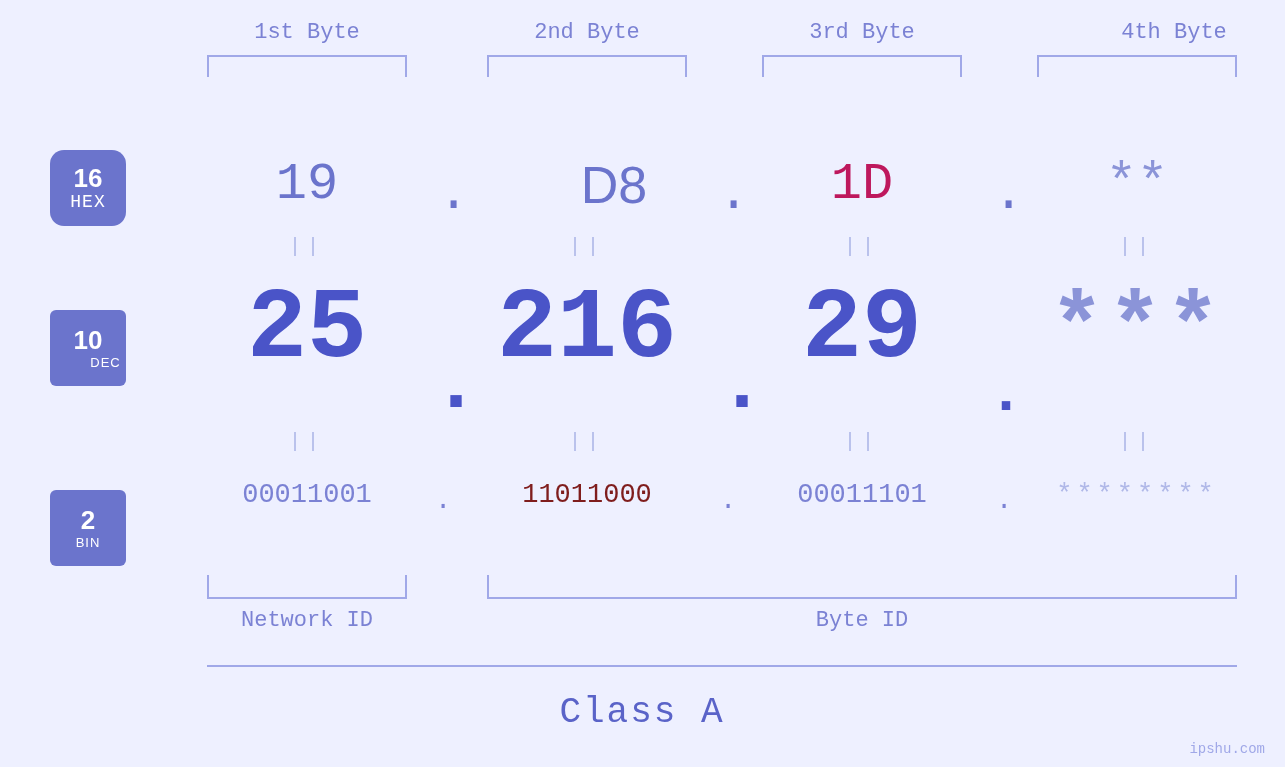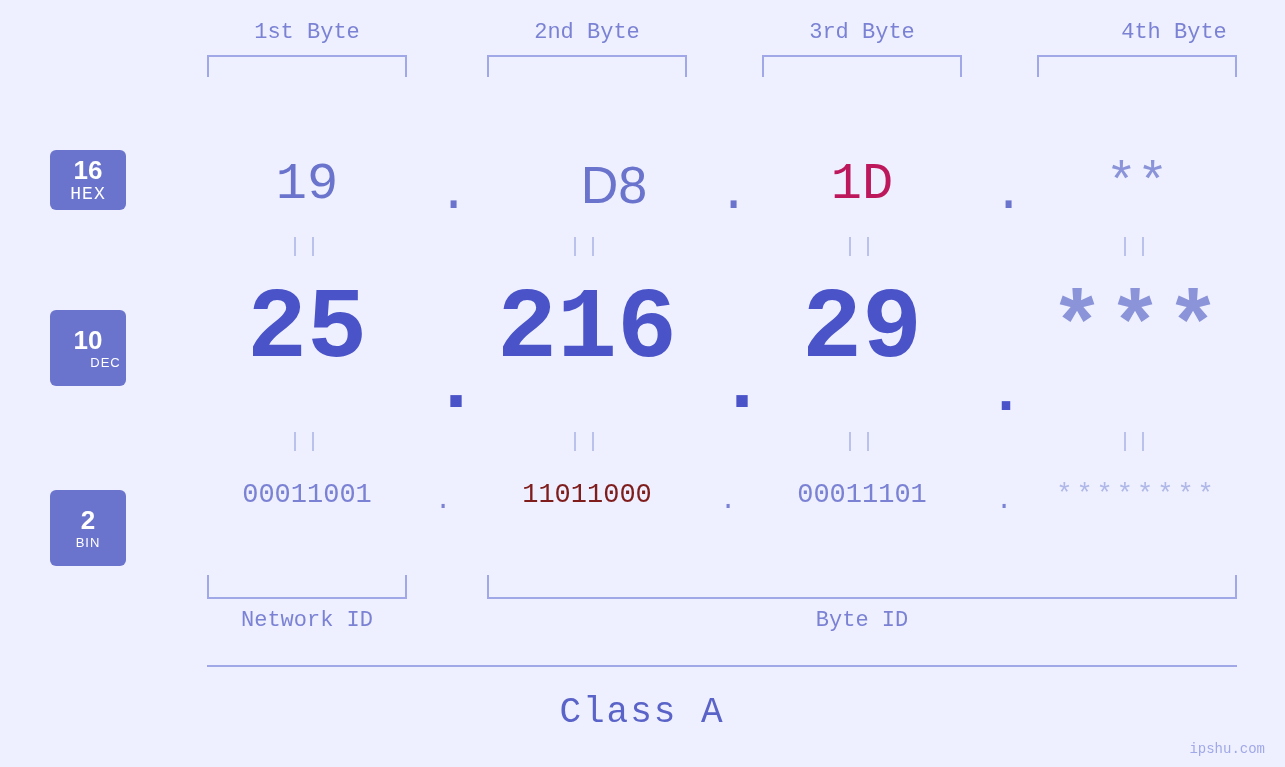--- a/index.html
+++ b/index.html
@@ -75,7 +75,7 @@
     <div style="position:absolute; top:0; right:0; width:2px; height:22px; background:#a0a8e8;"></div>
   </div>
 
-  <div style="position:absolute; top:150px; left:50px; width:76px; height:60px; background:#6b74cc; border-radius:6px; display:flex; flex-direction:column; align-items:center; justify-content:center; color:white;">
+  <div style="position:absolute; top:150px; left:50px; width:76px; height:76px; background:#6b74cc; border-radius:14px; display:flex; flex-direction:column; align-items:center; justify-content:center; color:white;">
     <span style="font-size:26px; font-weight:bold; line-height:1.1; font-family:Arial,sans-serif;">16</span>
     <span style="font-size:18px; letter-spacing:1px; font-family:Liberation Mono, monospace;">HEX</span>
   </div>

